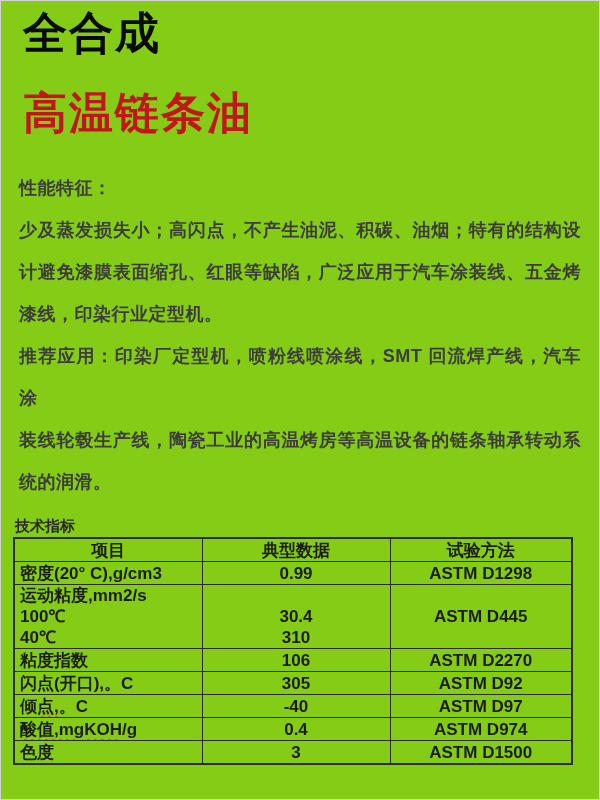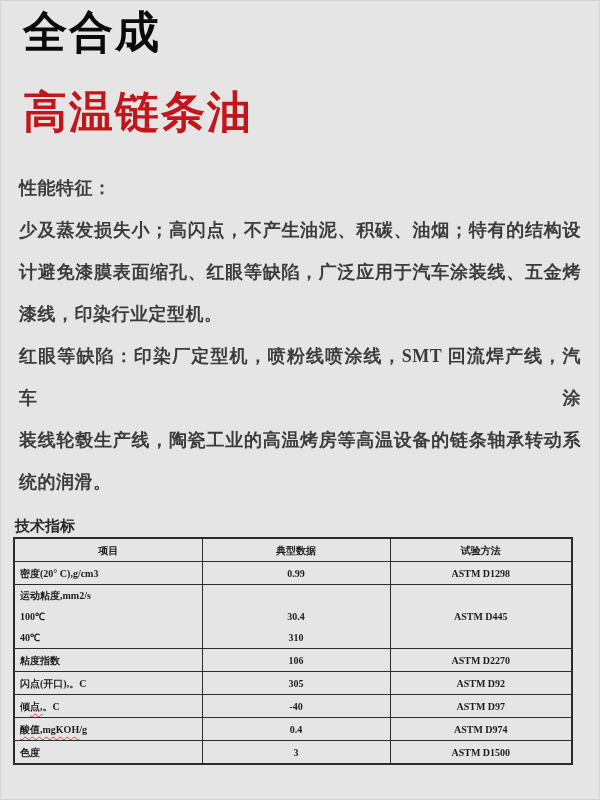--- a/index.html
+++ b/index.html
@@ -5,8 +5,8 @@
   html, body { margin: 0; padding: 0; background: #fff; }
   .page {
     width: 600px; height: 800px; box-sizing: border-box;
-    background: #e5e5e5; border: 1px solid #d4d4d4; overflow: hidden;
-    font-family: Liberation Serif, serif; position: relative;
+    background: #84cc16; border: 1px solid #d4d4d4; overflow: hidden;
+    font-family: Liberation Sans, sans-serif; position: relative;
   }
   .title1 {
     margin: 8px 0 0 22px; font-size: 44px; line-height: 48px;

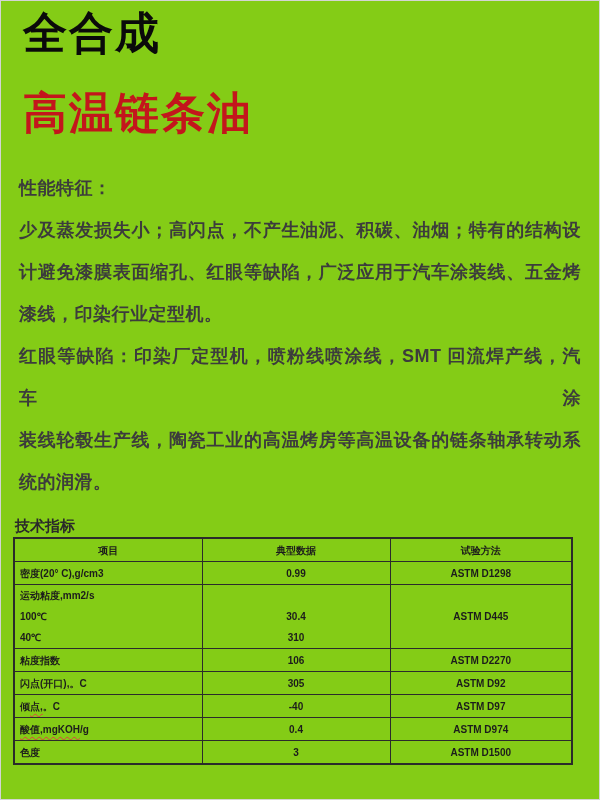--- a/index.html
+++ b/index.html
@@ -56,7 +56,7 @@
       <div class="bline jlast" style="color: rgb(60, 60, 60);">少及蒸发损失小；高闪点，不产生油泥、积碳、油烟；特有的结构设</div>
       <div class="bline jlast" style="color: rgb(60, 60, 60);">计避免漆膜表面缩孔、红眼等缺陷，广泛应用于汽车涂装线、五金烤</div>
       <div class="bline" style="color: rgb(60, 60, 60);">漆线，印染行业定型机。</div>
-      <div class="bline jlast" style="color: rgb(60, 60, 60);">红眼等缺陷：印染厂定型机，喷粉线喷涂线，SMT 回流焊产线，汽车涂</div>
+      <div class="bline jlast" style="color: rgb(60, 60, 60);">推荐应用：印染厂定型机，喷粉线喷涂线，SMT 回流焊产线，汽车涂</div>
       <div class="bline jlast" style="color: rgb(60, 60, 60);">装线轮毂生产线，陶瓷工业的高温烤房等高温设备的链条轴承转动系</div>
       <div class="bline" style="color: rgb(60, 60, 60);">统的润滑。</div>
     </div>

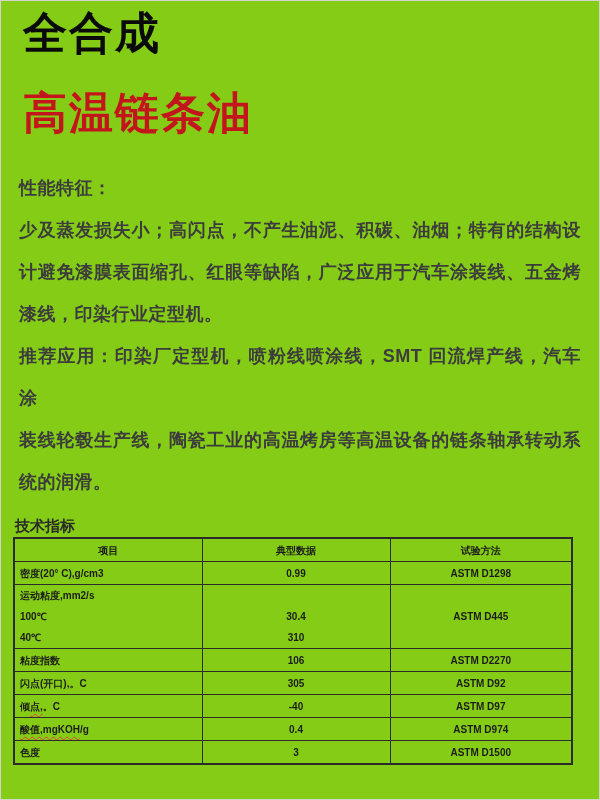--- a/index.html
+++ b/index.html
@@ -31,7 +31,7 @@
     table-layout: fixed;
   }
   table.spec th, table.spec td {
-    border: 1px solid #2b2b2b; font-size: 10px; font-weight: 700;
+    border: 1px solid #2b2b2b; font-size: 17px; font-weight: 700;
     color: #1c1c1c; padding: 0 5px; height: 22px; line-height: 21px;
     overflow: hidden; white-space: nowrap;
   }

